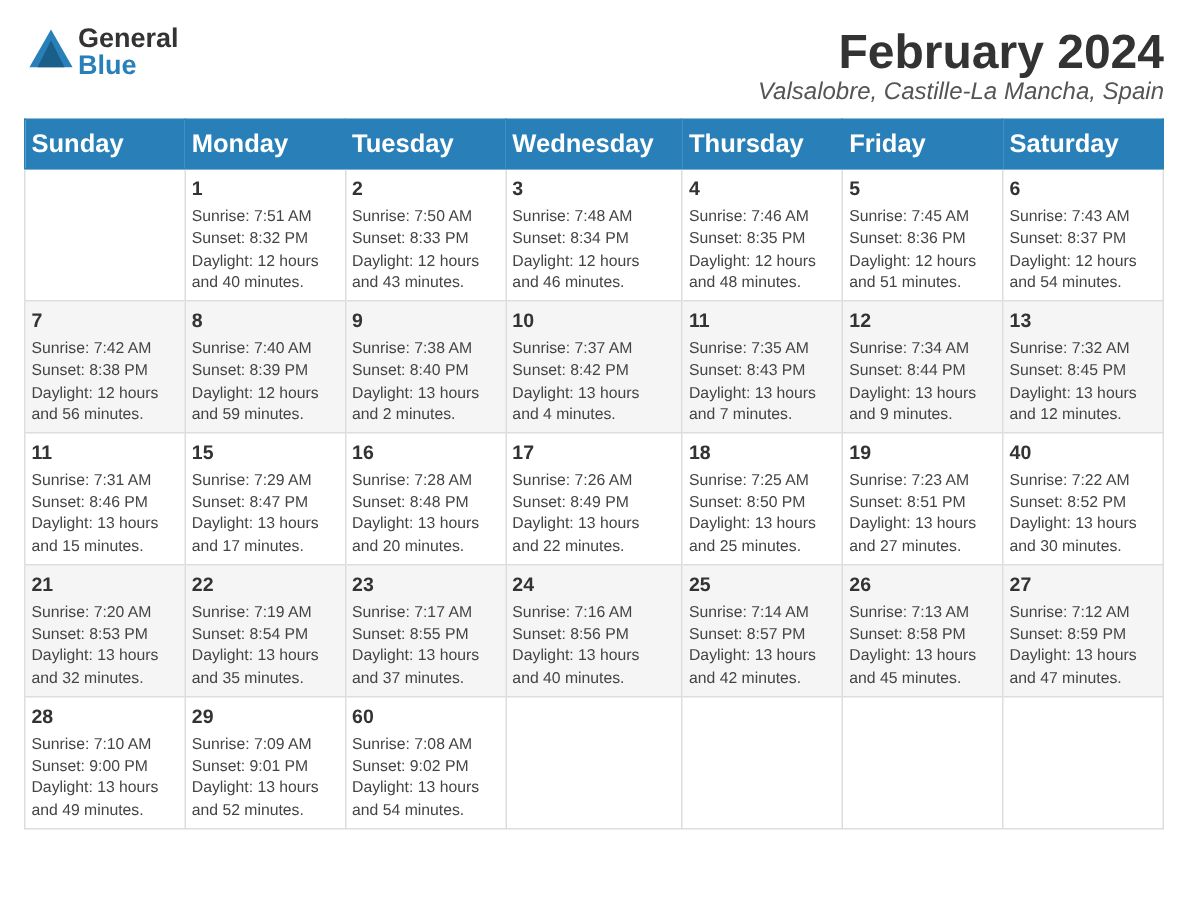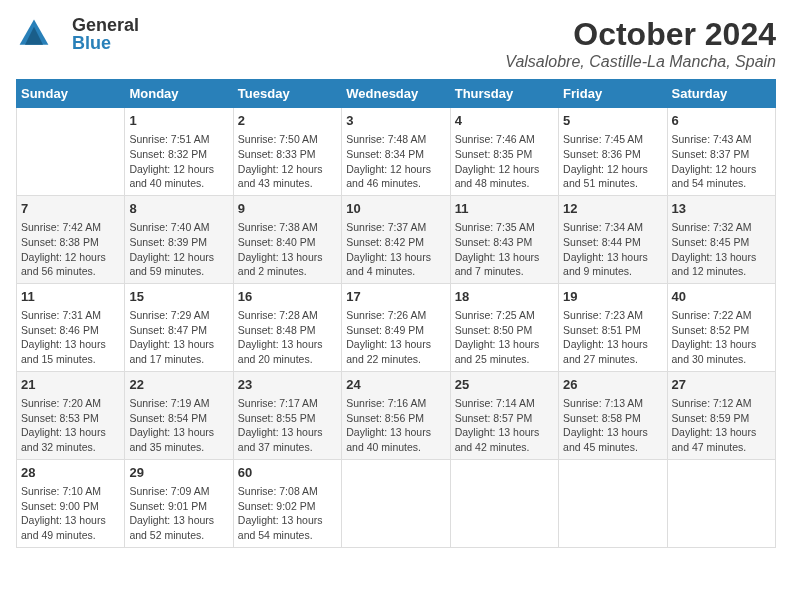--- a/index.html
+++ b/index.html
@@ -19,7 +19,7 @@
     .logo {
       display: flex;
       align-items: center;
-      gap: 20px;
+      gap: 0;
     }
     .logo-text {
       display: flex;

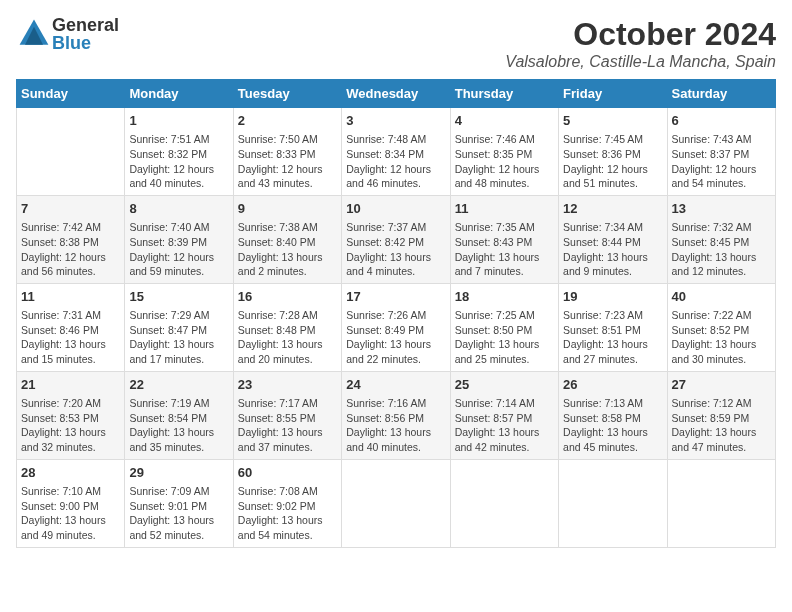--- a/index.html
+++ b/index.html
@@ -102,7 +102,7 @@
     </div>
   </div>
   <div class="title-block">
-    <h1>October 2024</h1>
+    <h1>February 2024</h1>
     <h2>Valsalobre, Castille-La Mancha, Spain</h2>
   </div>
 </div>

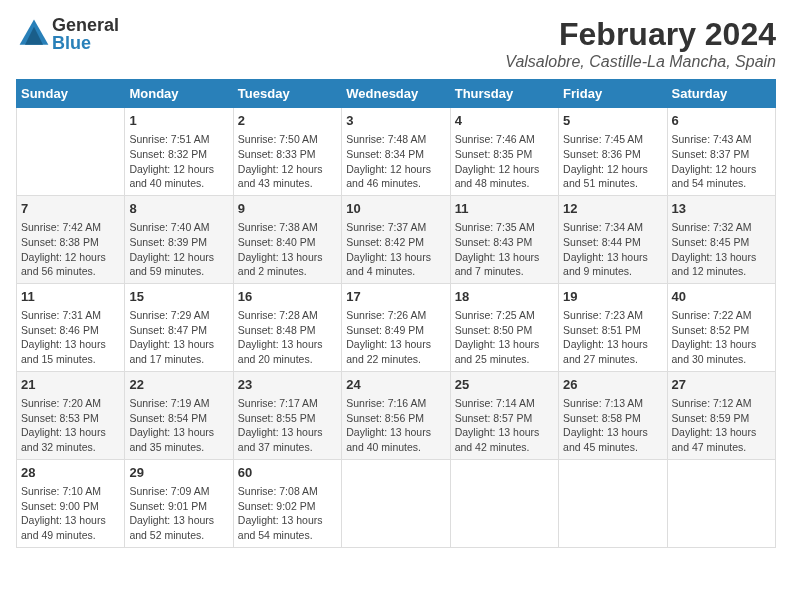--- a/index.html
+++ b/index.html
@@ -60,7 +60,7 @@
     thead th {
       padding: 6px 4px;
       text-align: left;
-      font-size: 13px;
+      font-size: 17px;
       font-weight: bold;
       border: 1px solid #2980b9;
       margin-left: 26px;

